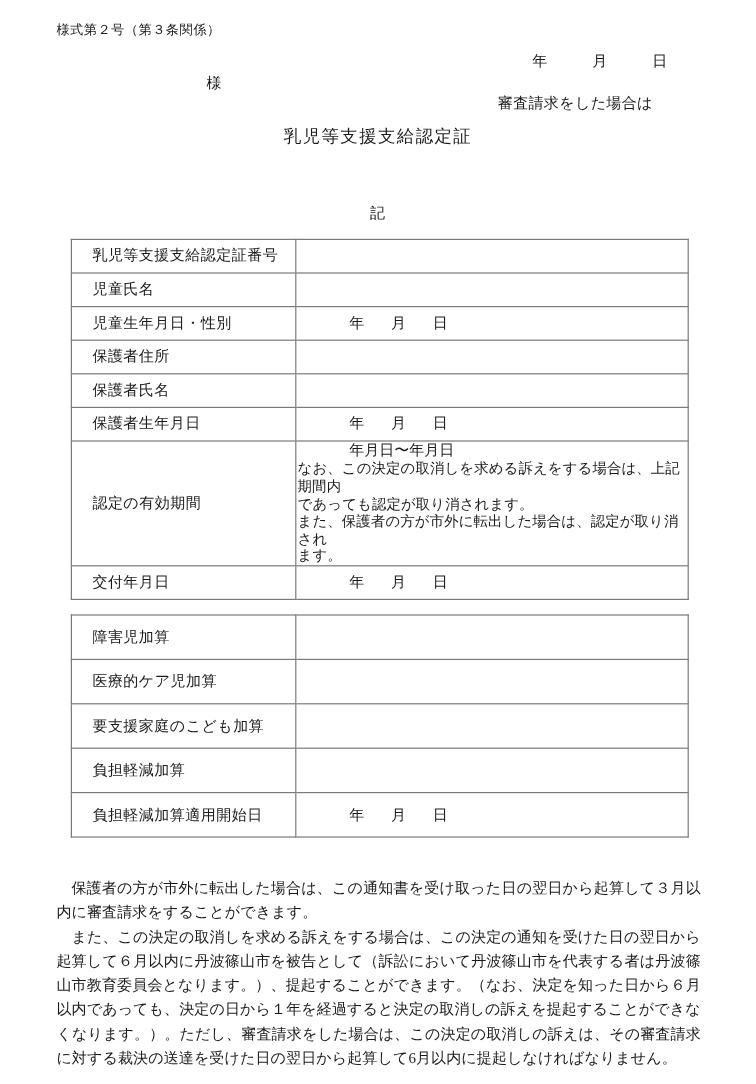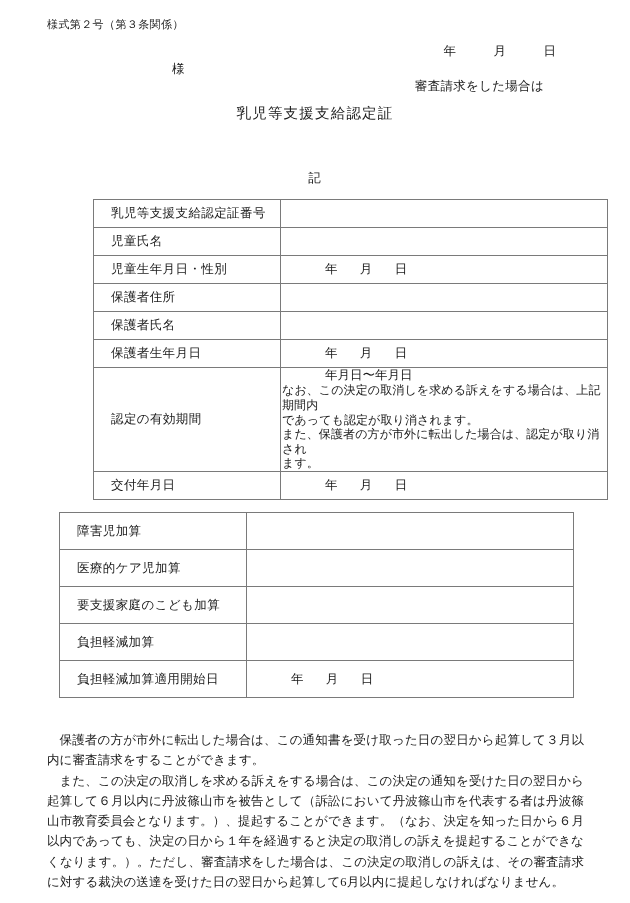--- a/index.html
+++ b/index.html
@@ -96,7 +96,7 @@
     table-layout: fixed;
     font-size: 12.5px;
   }
-  .tbl.one { top: 199px; margin-left: 34px; }
+  .tbl.one { top: 199px; }
   .tbl.two { top: 512px; }
 
   .tbl td {

